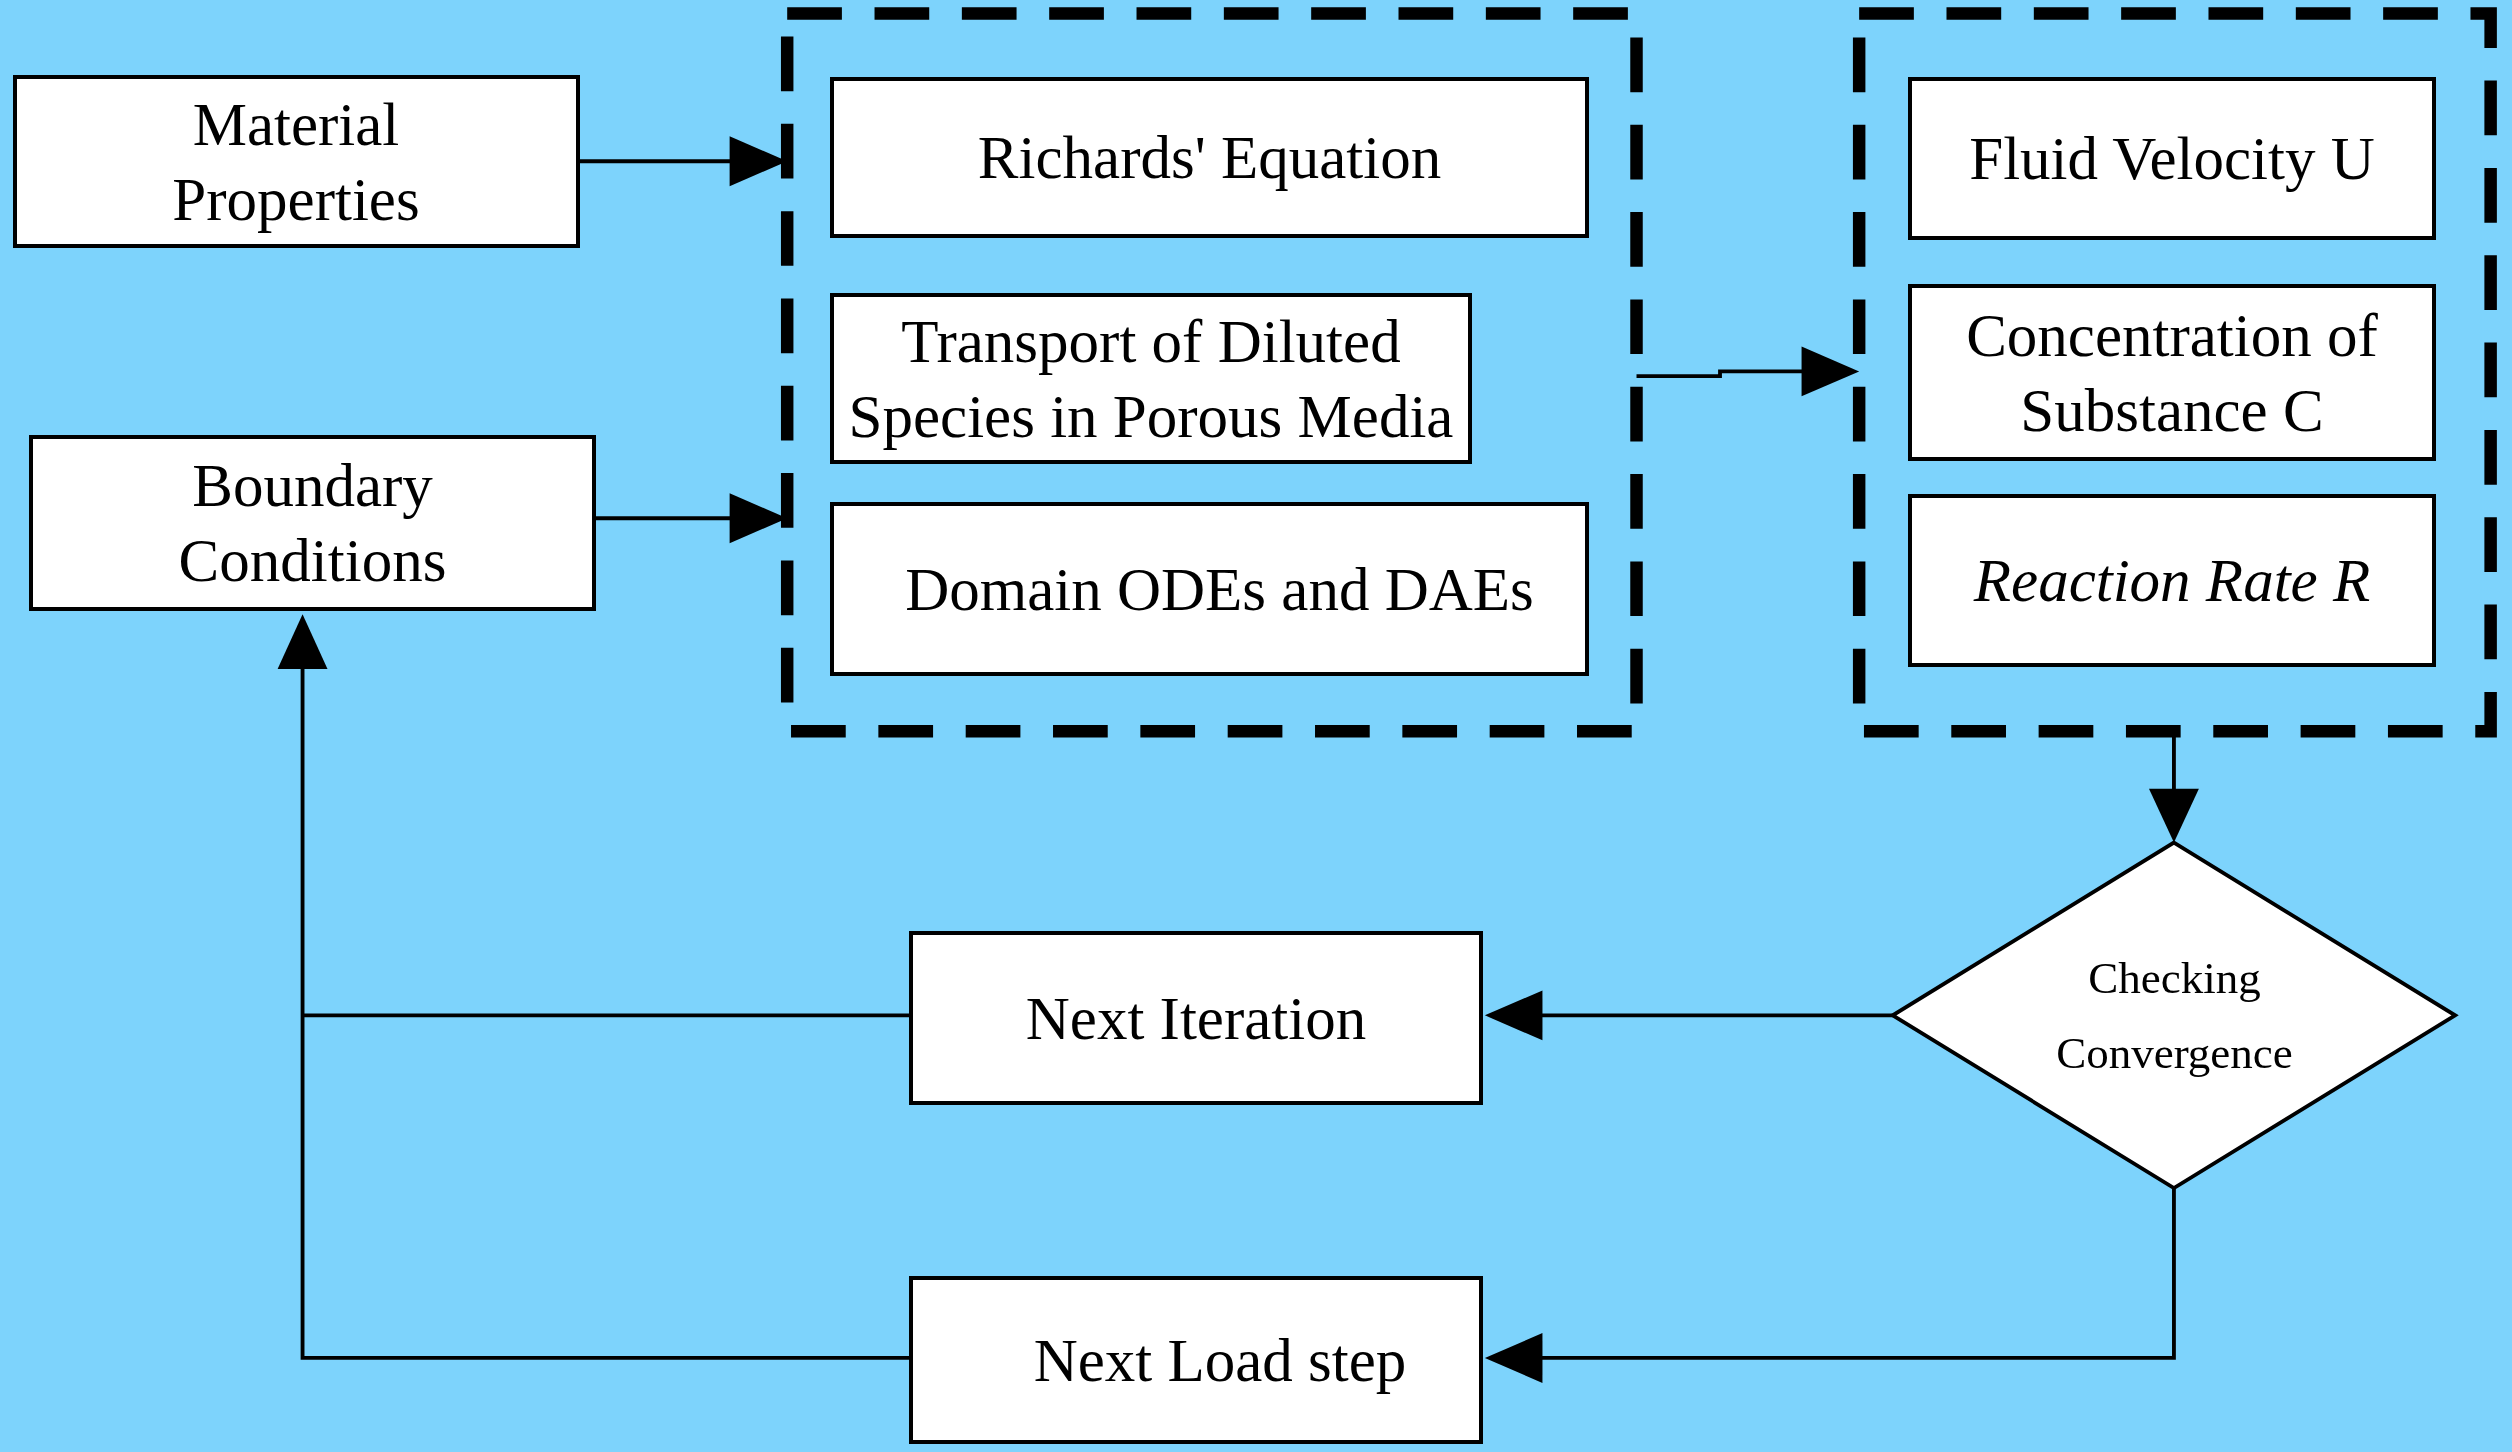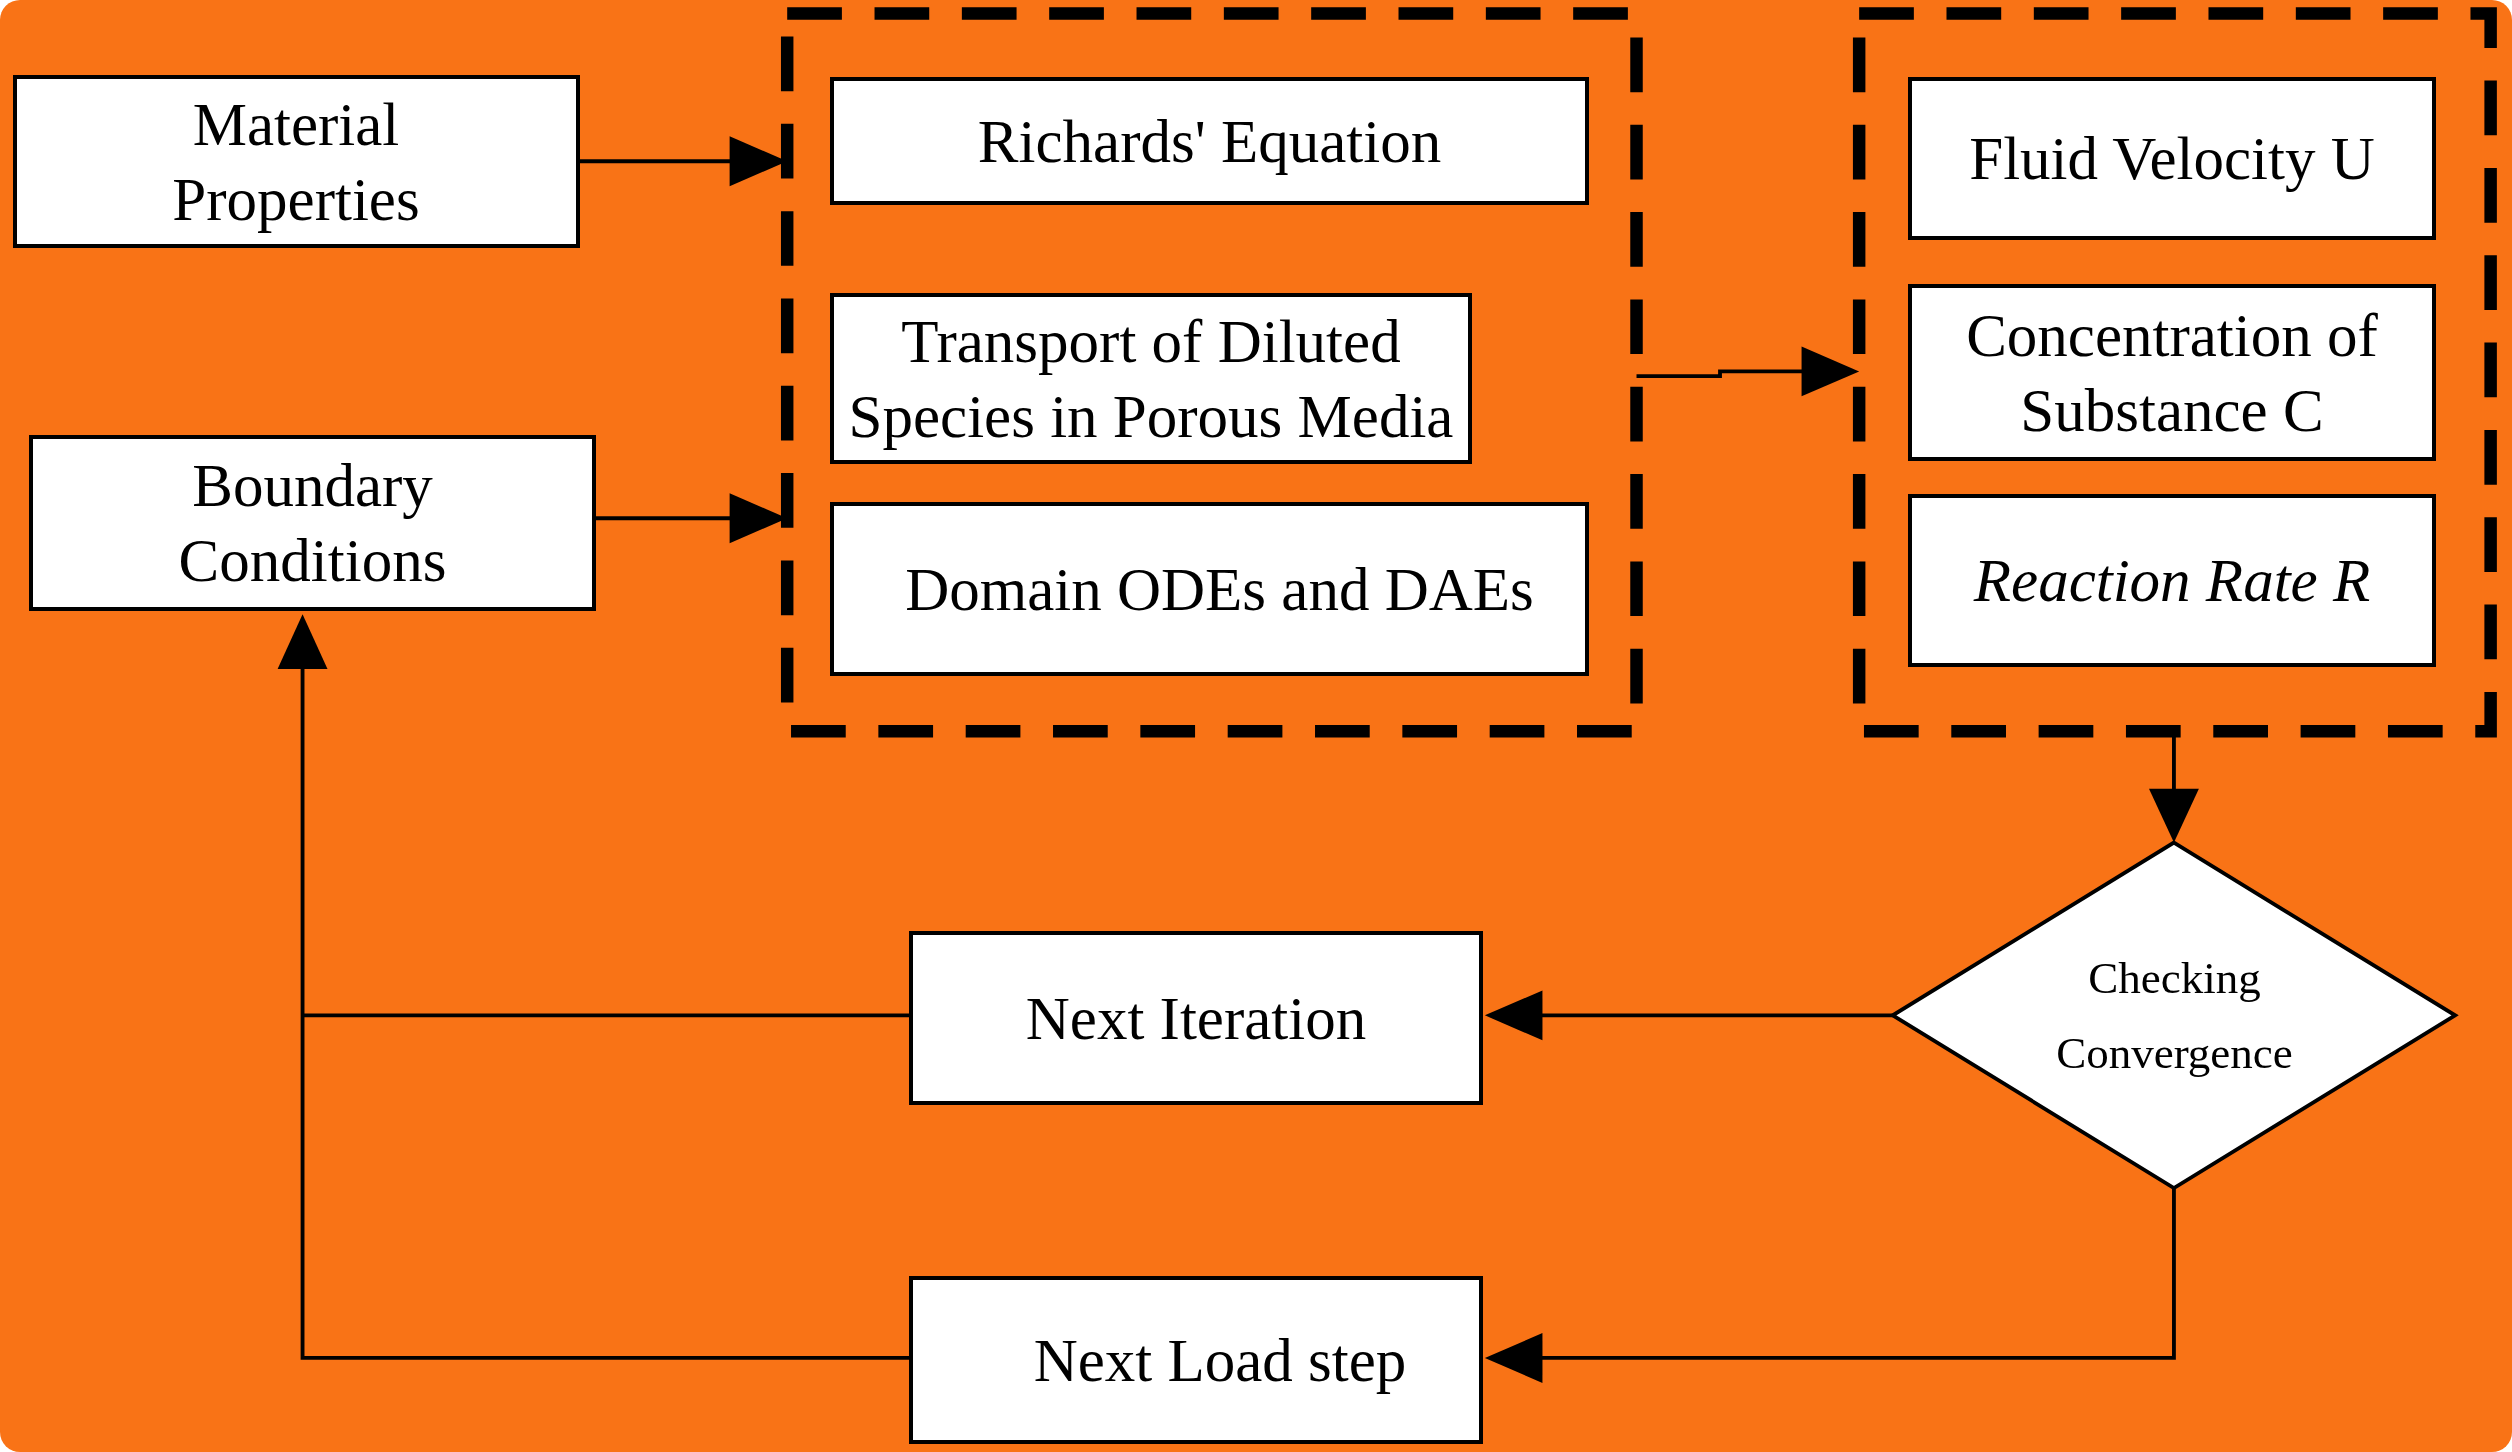--- a/index.html
+++ b/index.html
@@ -11,11 +11,10 @@
     position: relative;
     width: 2512px;
     height: 1452px;
-    background: #f97316;
+    background: #7dd3fc;
     color: #000000;
     font-family: "Liberation Serif", "DejaVu Serif", serif;
     overflow: hidden;
-    border-radius: 20px;
   }
   .layer {
     position: absolute;

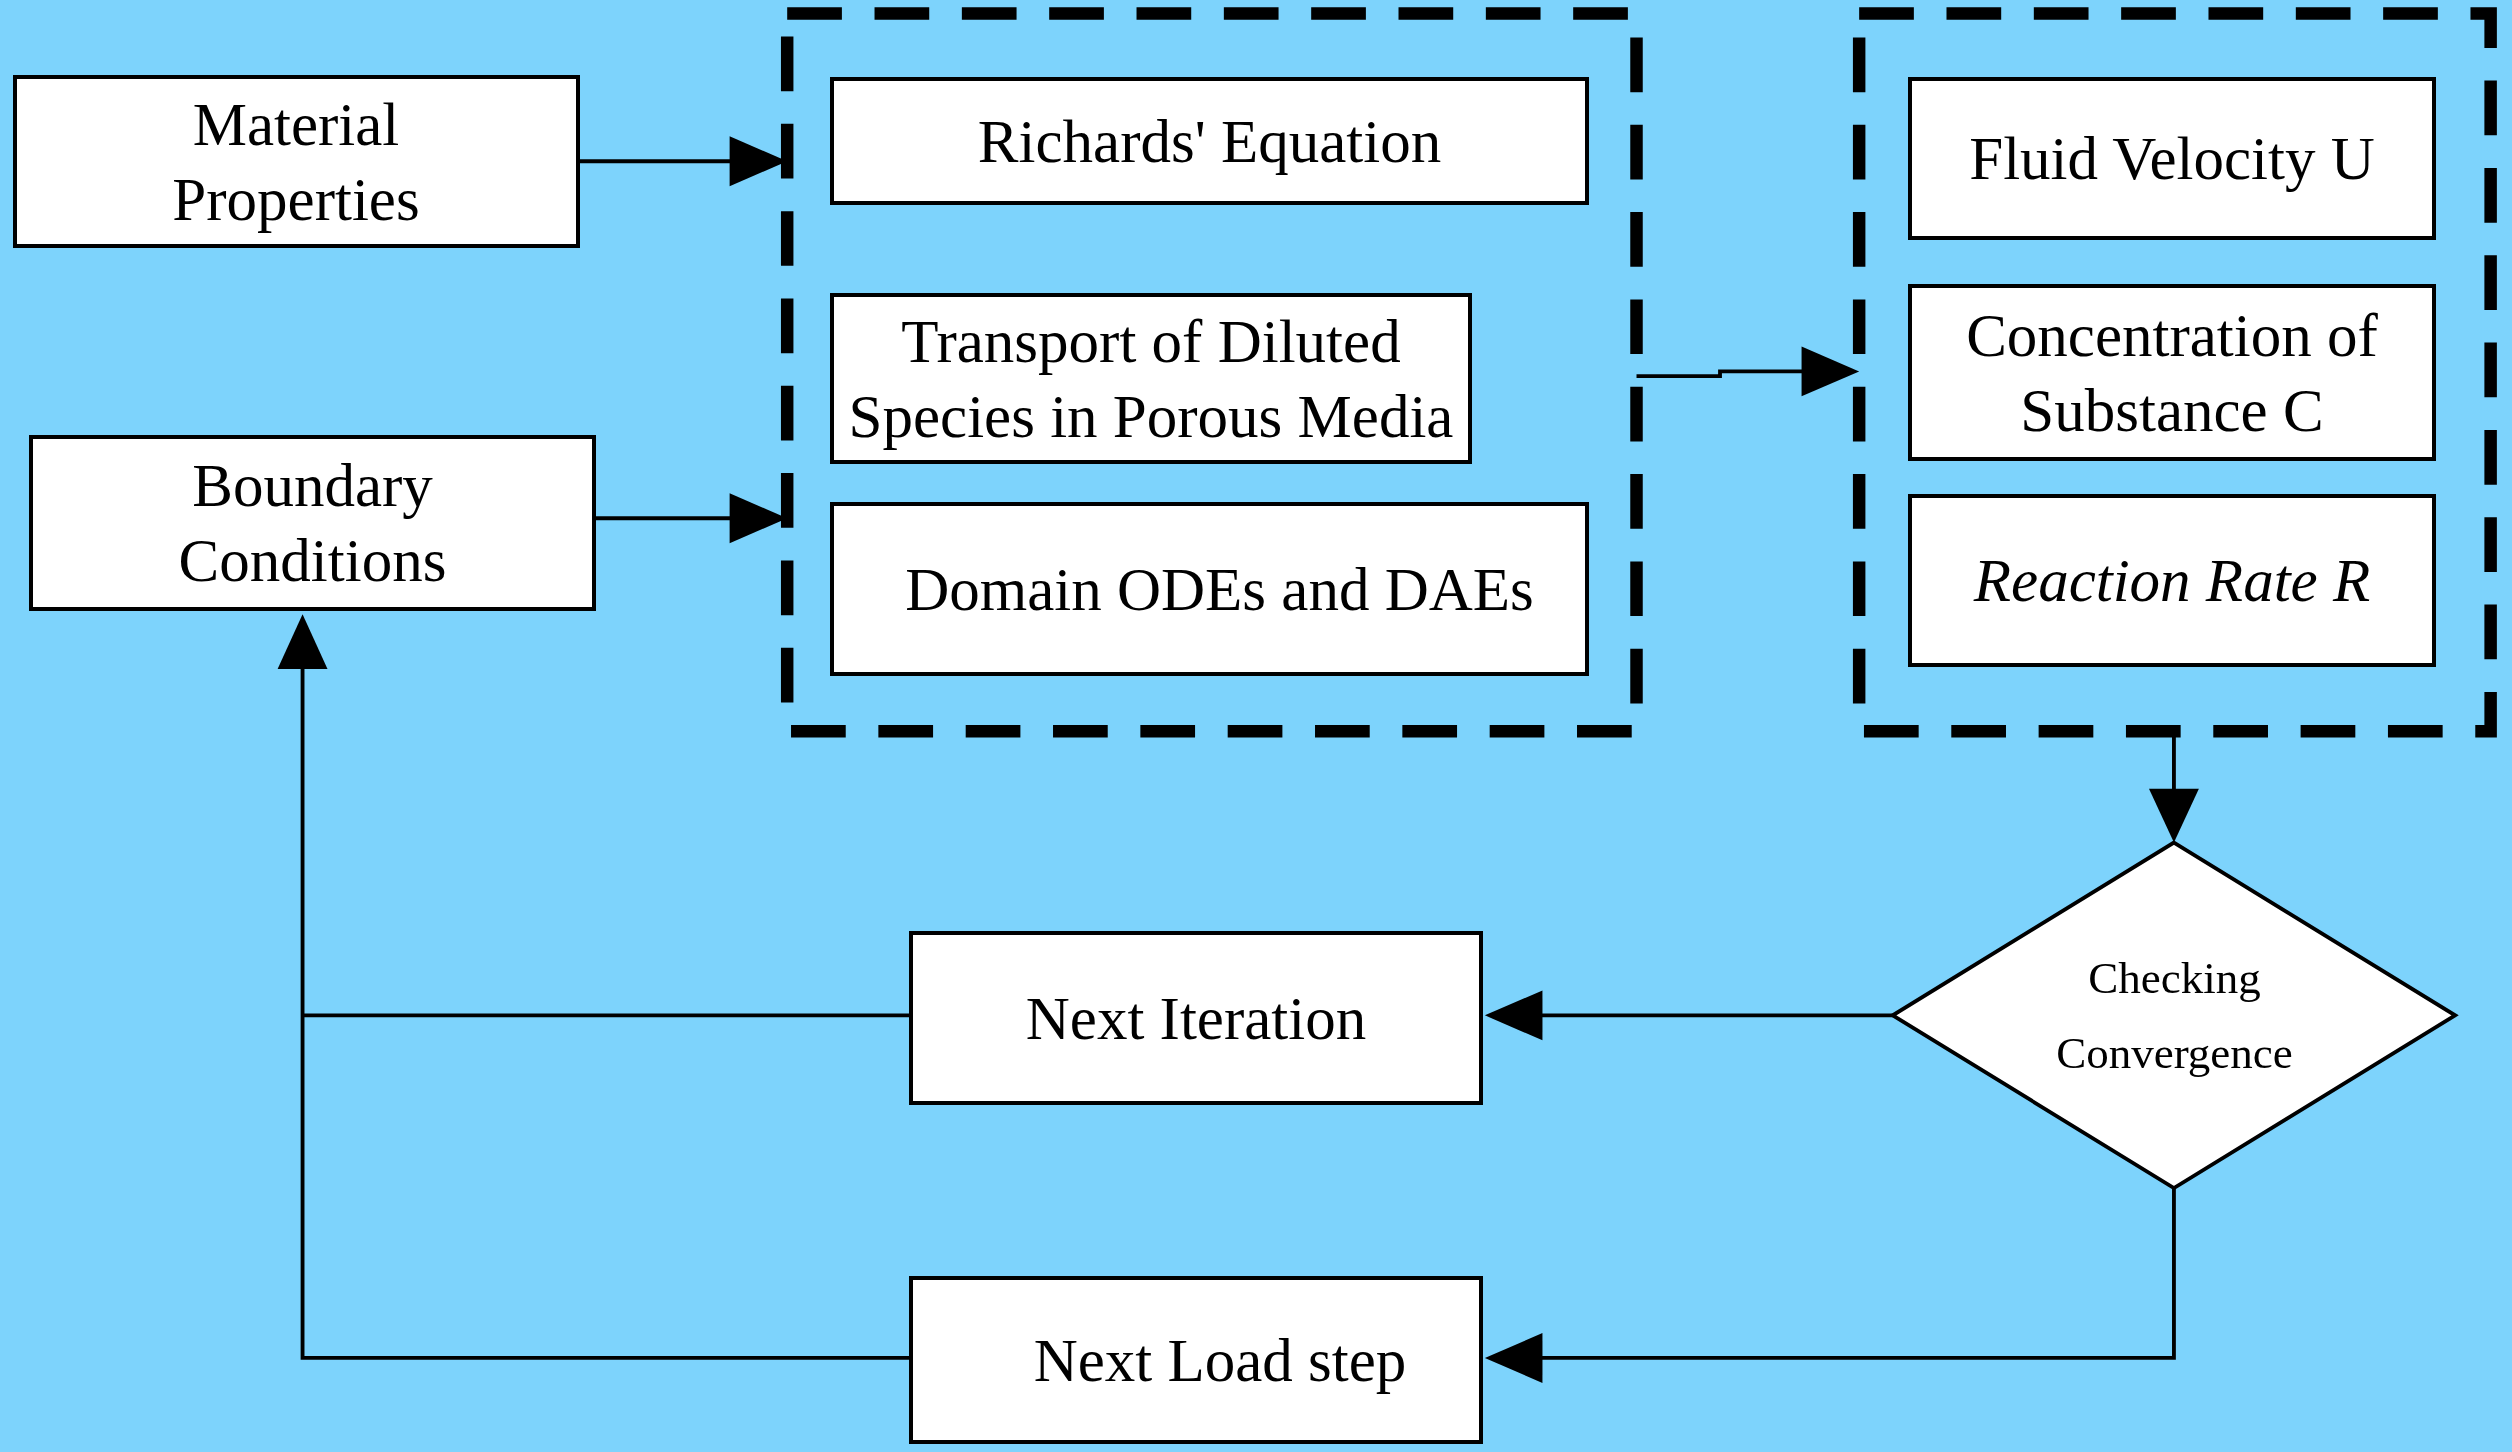--- a/index.html
+++ b/index.html
@@ -54,7 +54,7 @@
   
   #box-material       { left: 12.5px;   top: 75px;   width: 567px; height: 173px; }
   #box-boundary       { left: 29px;   top: 435px;  width: 567px; height: 176px; }
-  #box-richards       { left: 830px;  top: 77px;   width: 759px; height: 128px; }
+  #box-richards       { left: 830px;  top: 77px;   width: 759px; height: 161px; }
   #box-transport      { left: 830px;  top: 293px;  width: 642px; height: 171px; }
   #box-domain         { left: 830px;  top: 502px;  width: 759px; height: 174px; padding-left: 20px; }
   #box-fluid          { left: 1908px; top: 77px;   width: 528px; height: 163px; }

